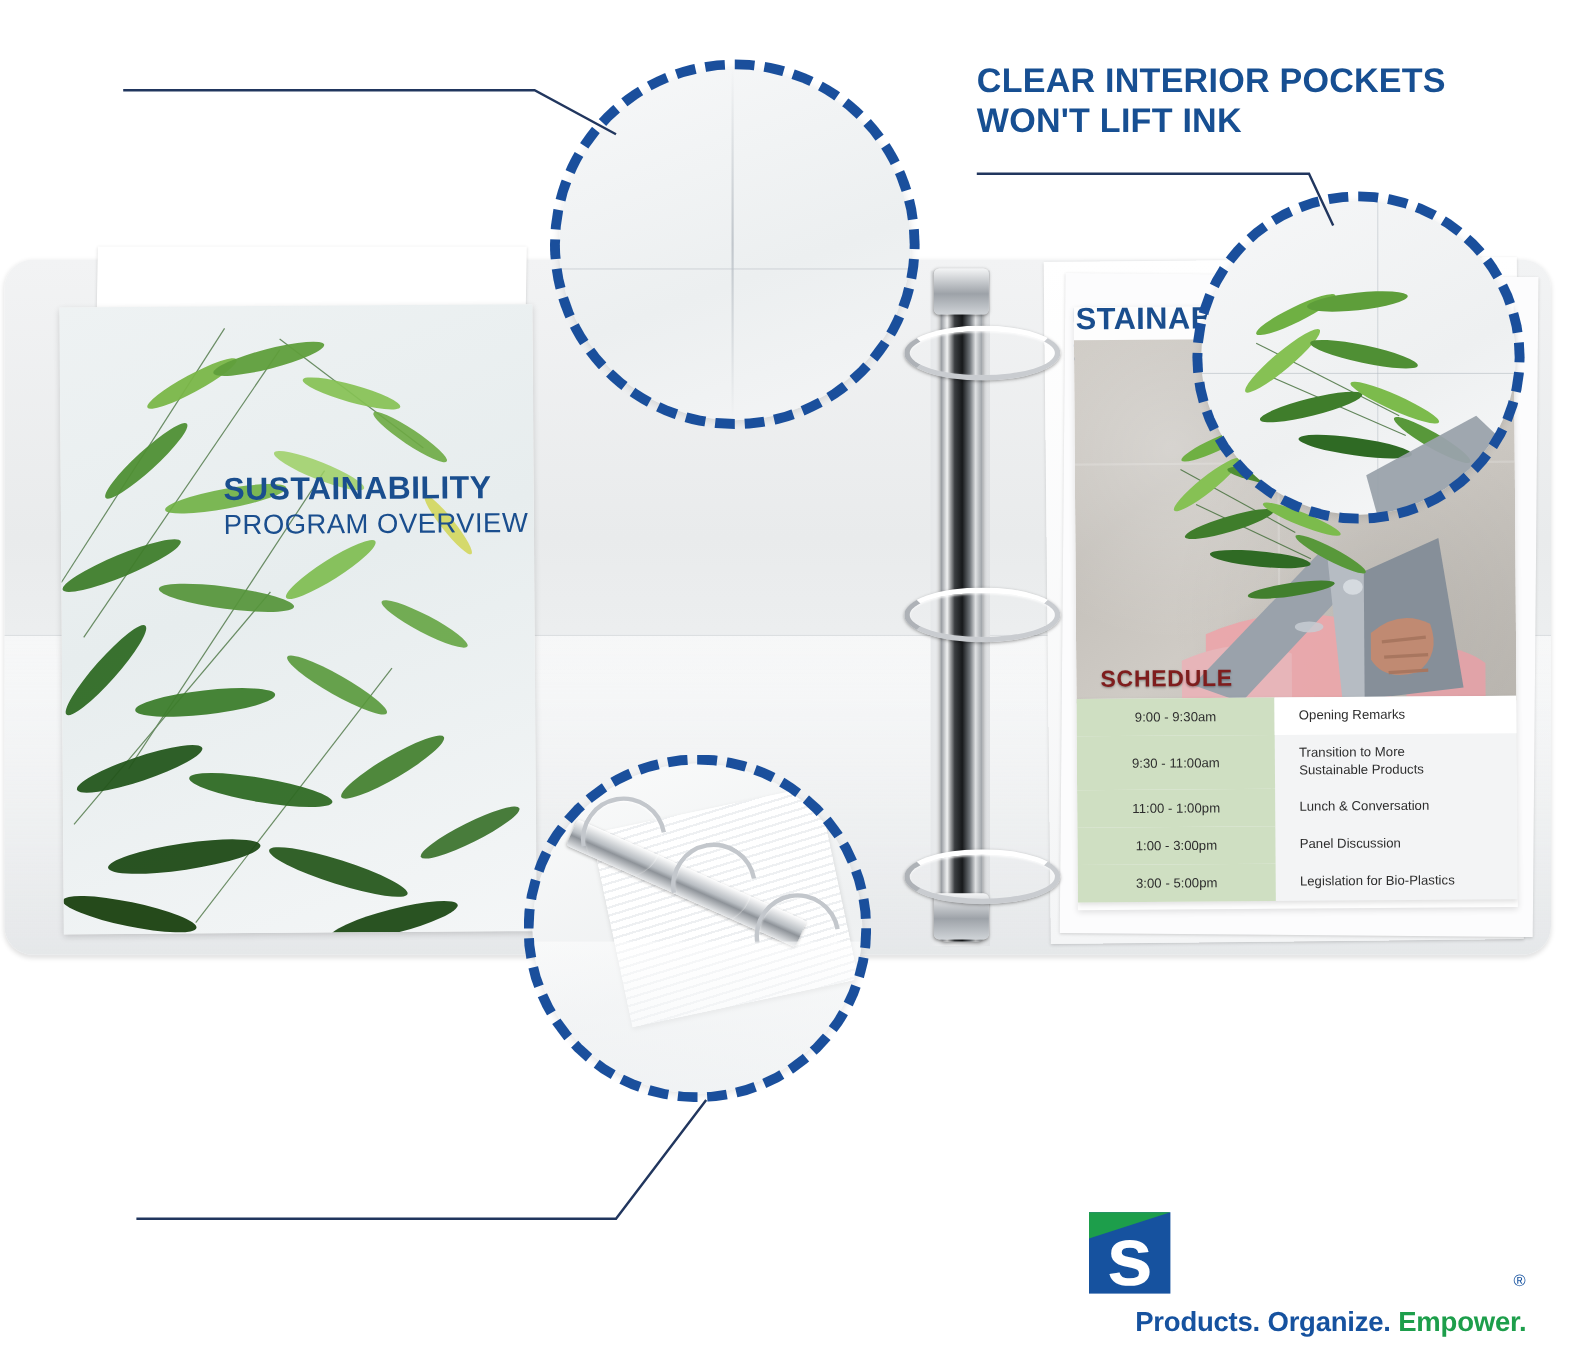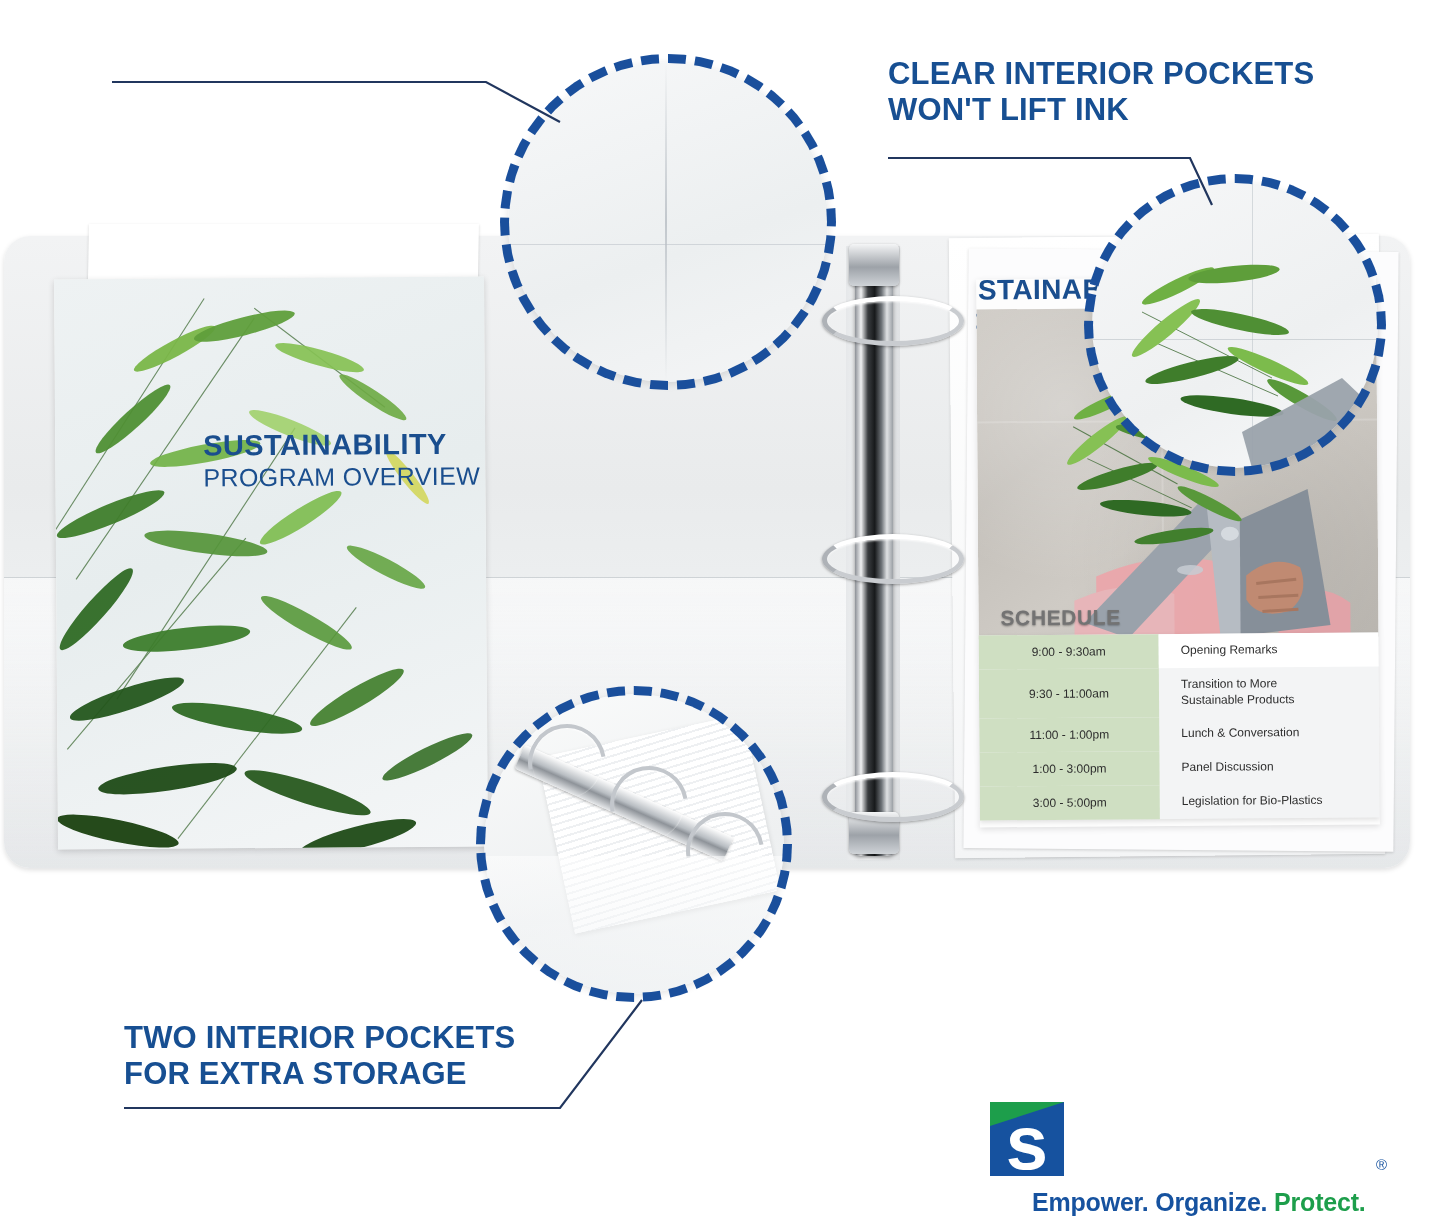--- a/index.html
+++ b/index.html
@@ -59,7 +59,7 @@
              radial-gradient(circle at 70% 76%, rgba(0,0,0,.07), transparent 52%),
              linear-gradient(140deg,#cdc9c3 0%,#c4c0ba 30%,#cfcbc5 55%,#bdb9b3 100%);}
   .concrete-seam{position:absolute;background:rgba(255,255,255,.18);}
-  .schedule-label{position:absolute;left:22px;top:327px;color:#737373;font-weight:700;
+  .schedule-label{position:absolute;left:22px;top:327px;color:#7f1d1d;font-weight:700;
            font-size:21px;letter-spacing:.6px;text-shadow:0 1px 2px rgba(0,0,0,.35);z-index:4;}
 
   table.sched{position:absolute;left:0;top:356px;width:400px;border-collapse:collapse;

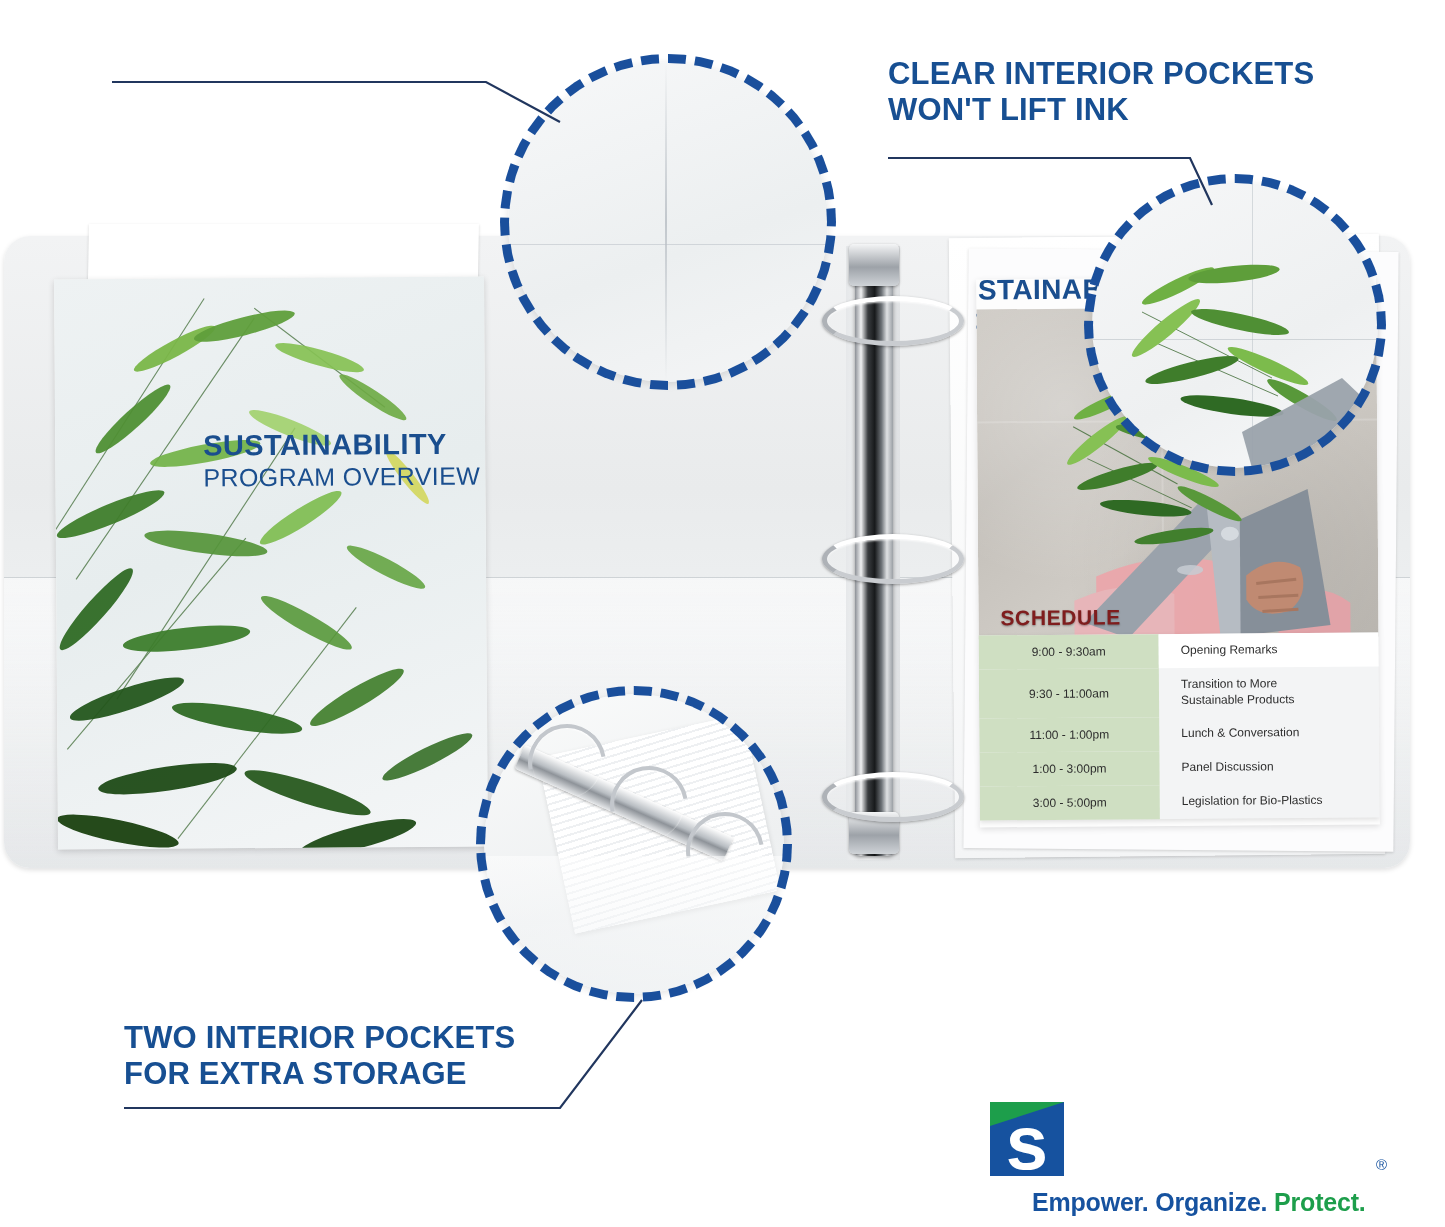--- a/index.html
+++ b/index.html
@@ -320,8 +320,6 @@
 
   <div class="callout callout-tr">CLEAR INTERIOR POCKETS
 WON'T LIFT INK</div>
-  <div class="callout callout-bl">TWO INTERIOR POCKETS
-FOR EXTRA STORAGE</div>
 
   <div class="logo">
     <div class="logo-mark">

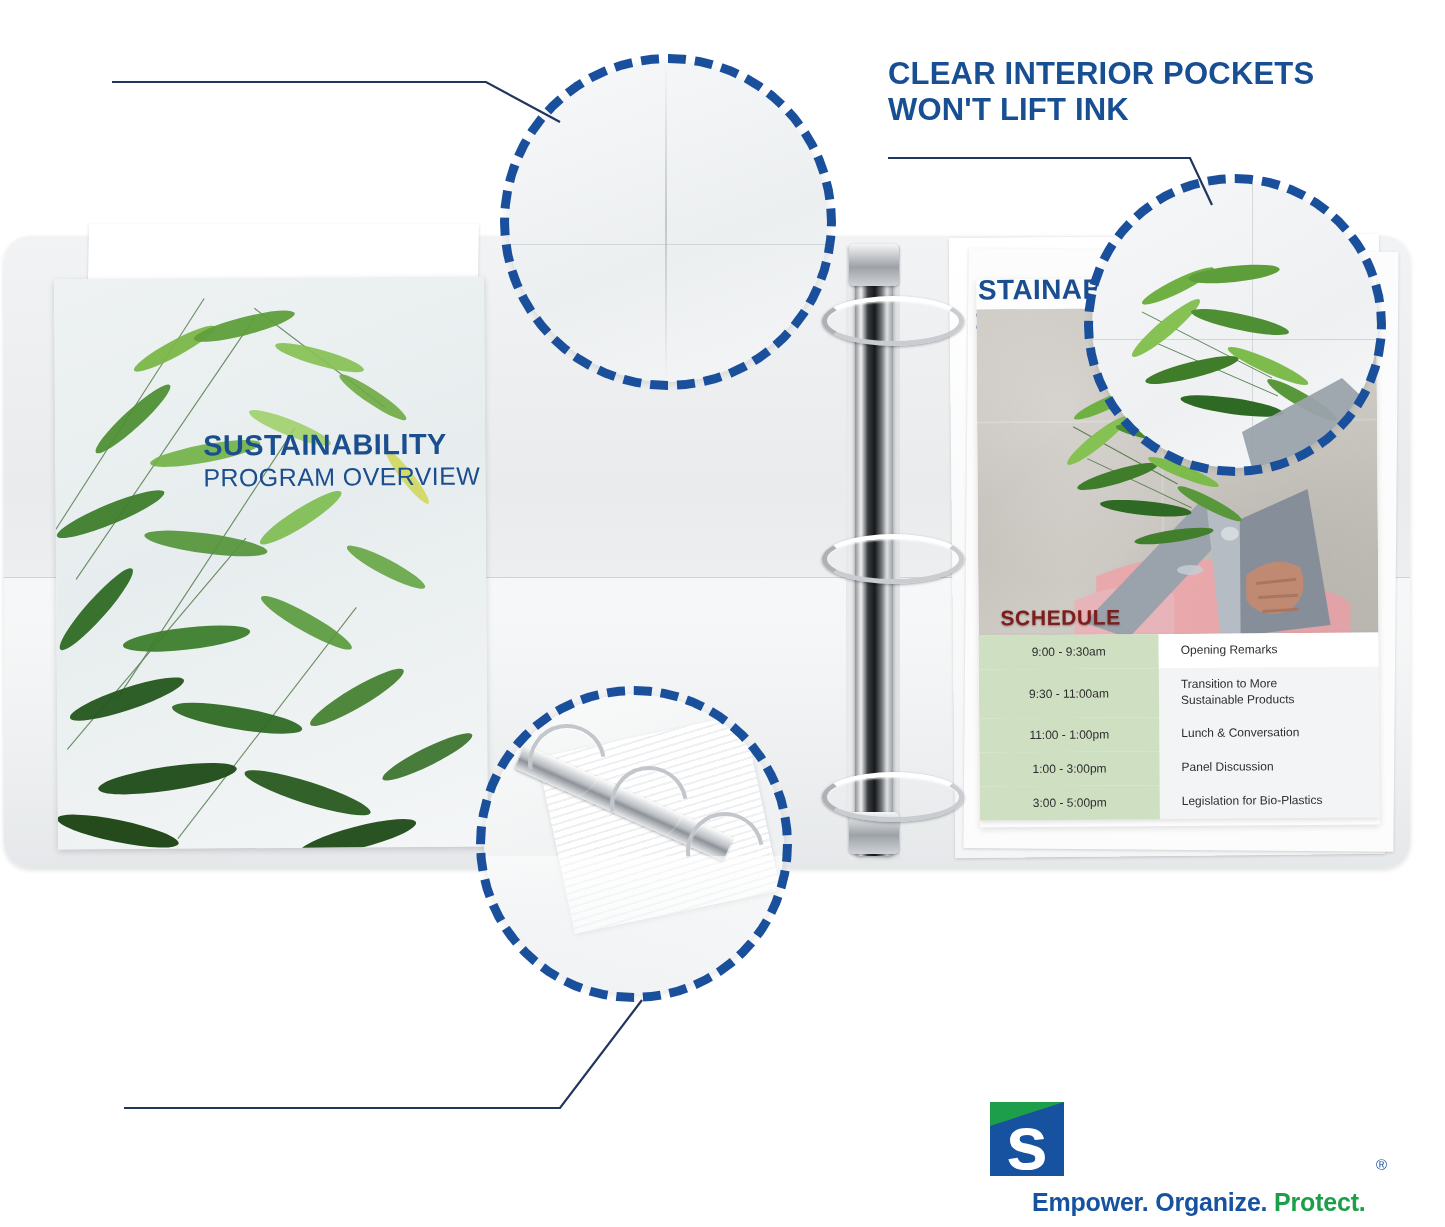--- a/index.html
+++ b/index.html
@@ -328,7 +328,7 @@
     </div>
     <div class="logo-reg">®</div>
     <div class="logo-tag">
-      <span class="blue">Empower. Organize. </span><span class="green">Protect.</span>
+      <span class="blue">Products. Organize. </span><span class="green">Protect.</span>
     </div>
   </div>
 

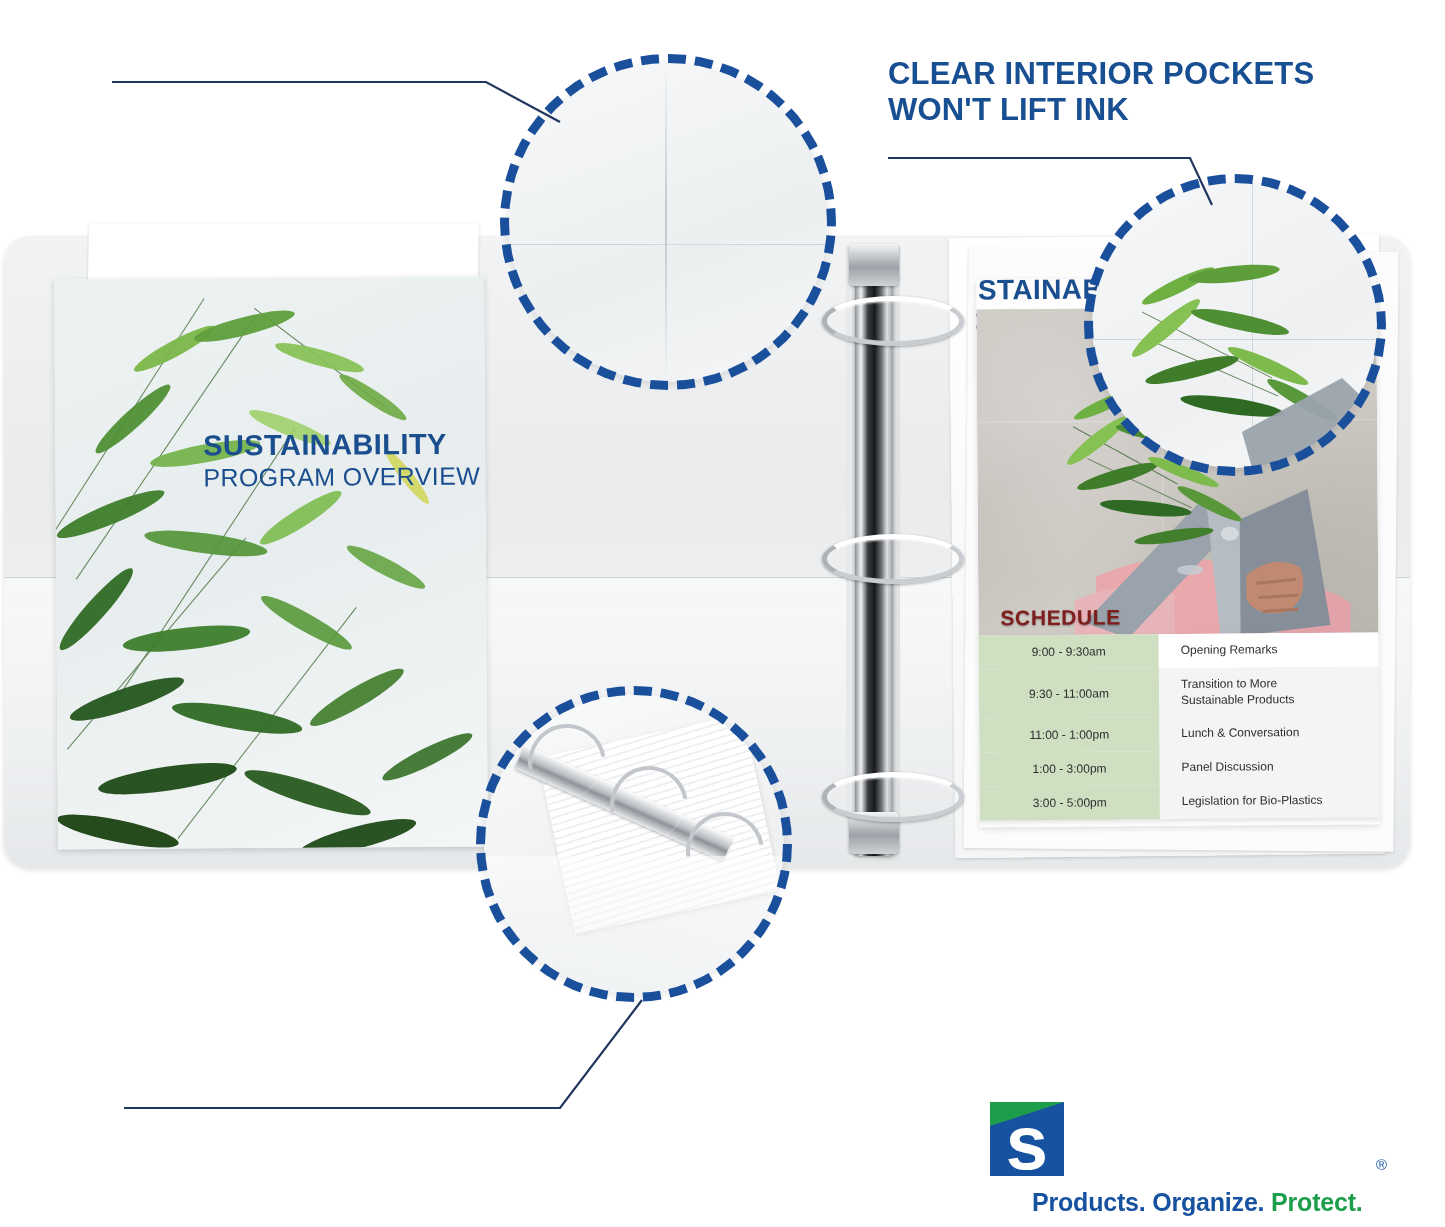--- a/index.html
+++ b/index.html
@@ -328,7 +328,7 @@
     </div>
     <div class="logo-reg">®</div>
     <div class="logo-tag">
-      <span class="blue">Products. Organize. </span><span class="green">Protect.</span>
+      <span class="blue">Products. Organize. </span><span class="green">Empower.</span>
     </div>
   </div>
 

